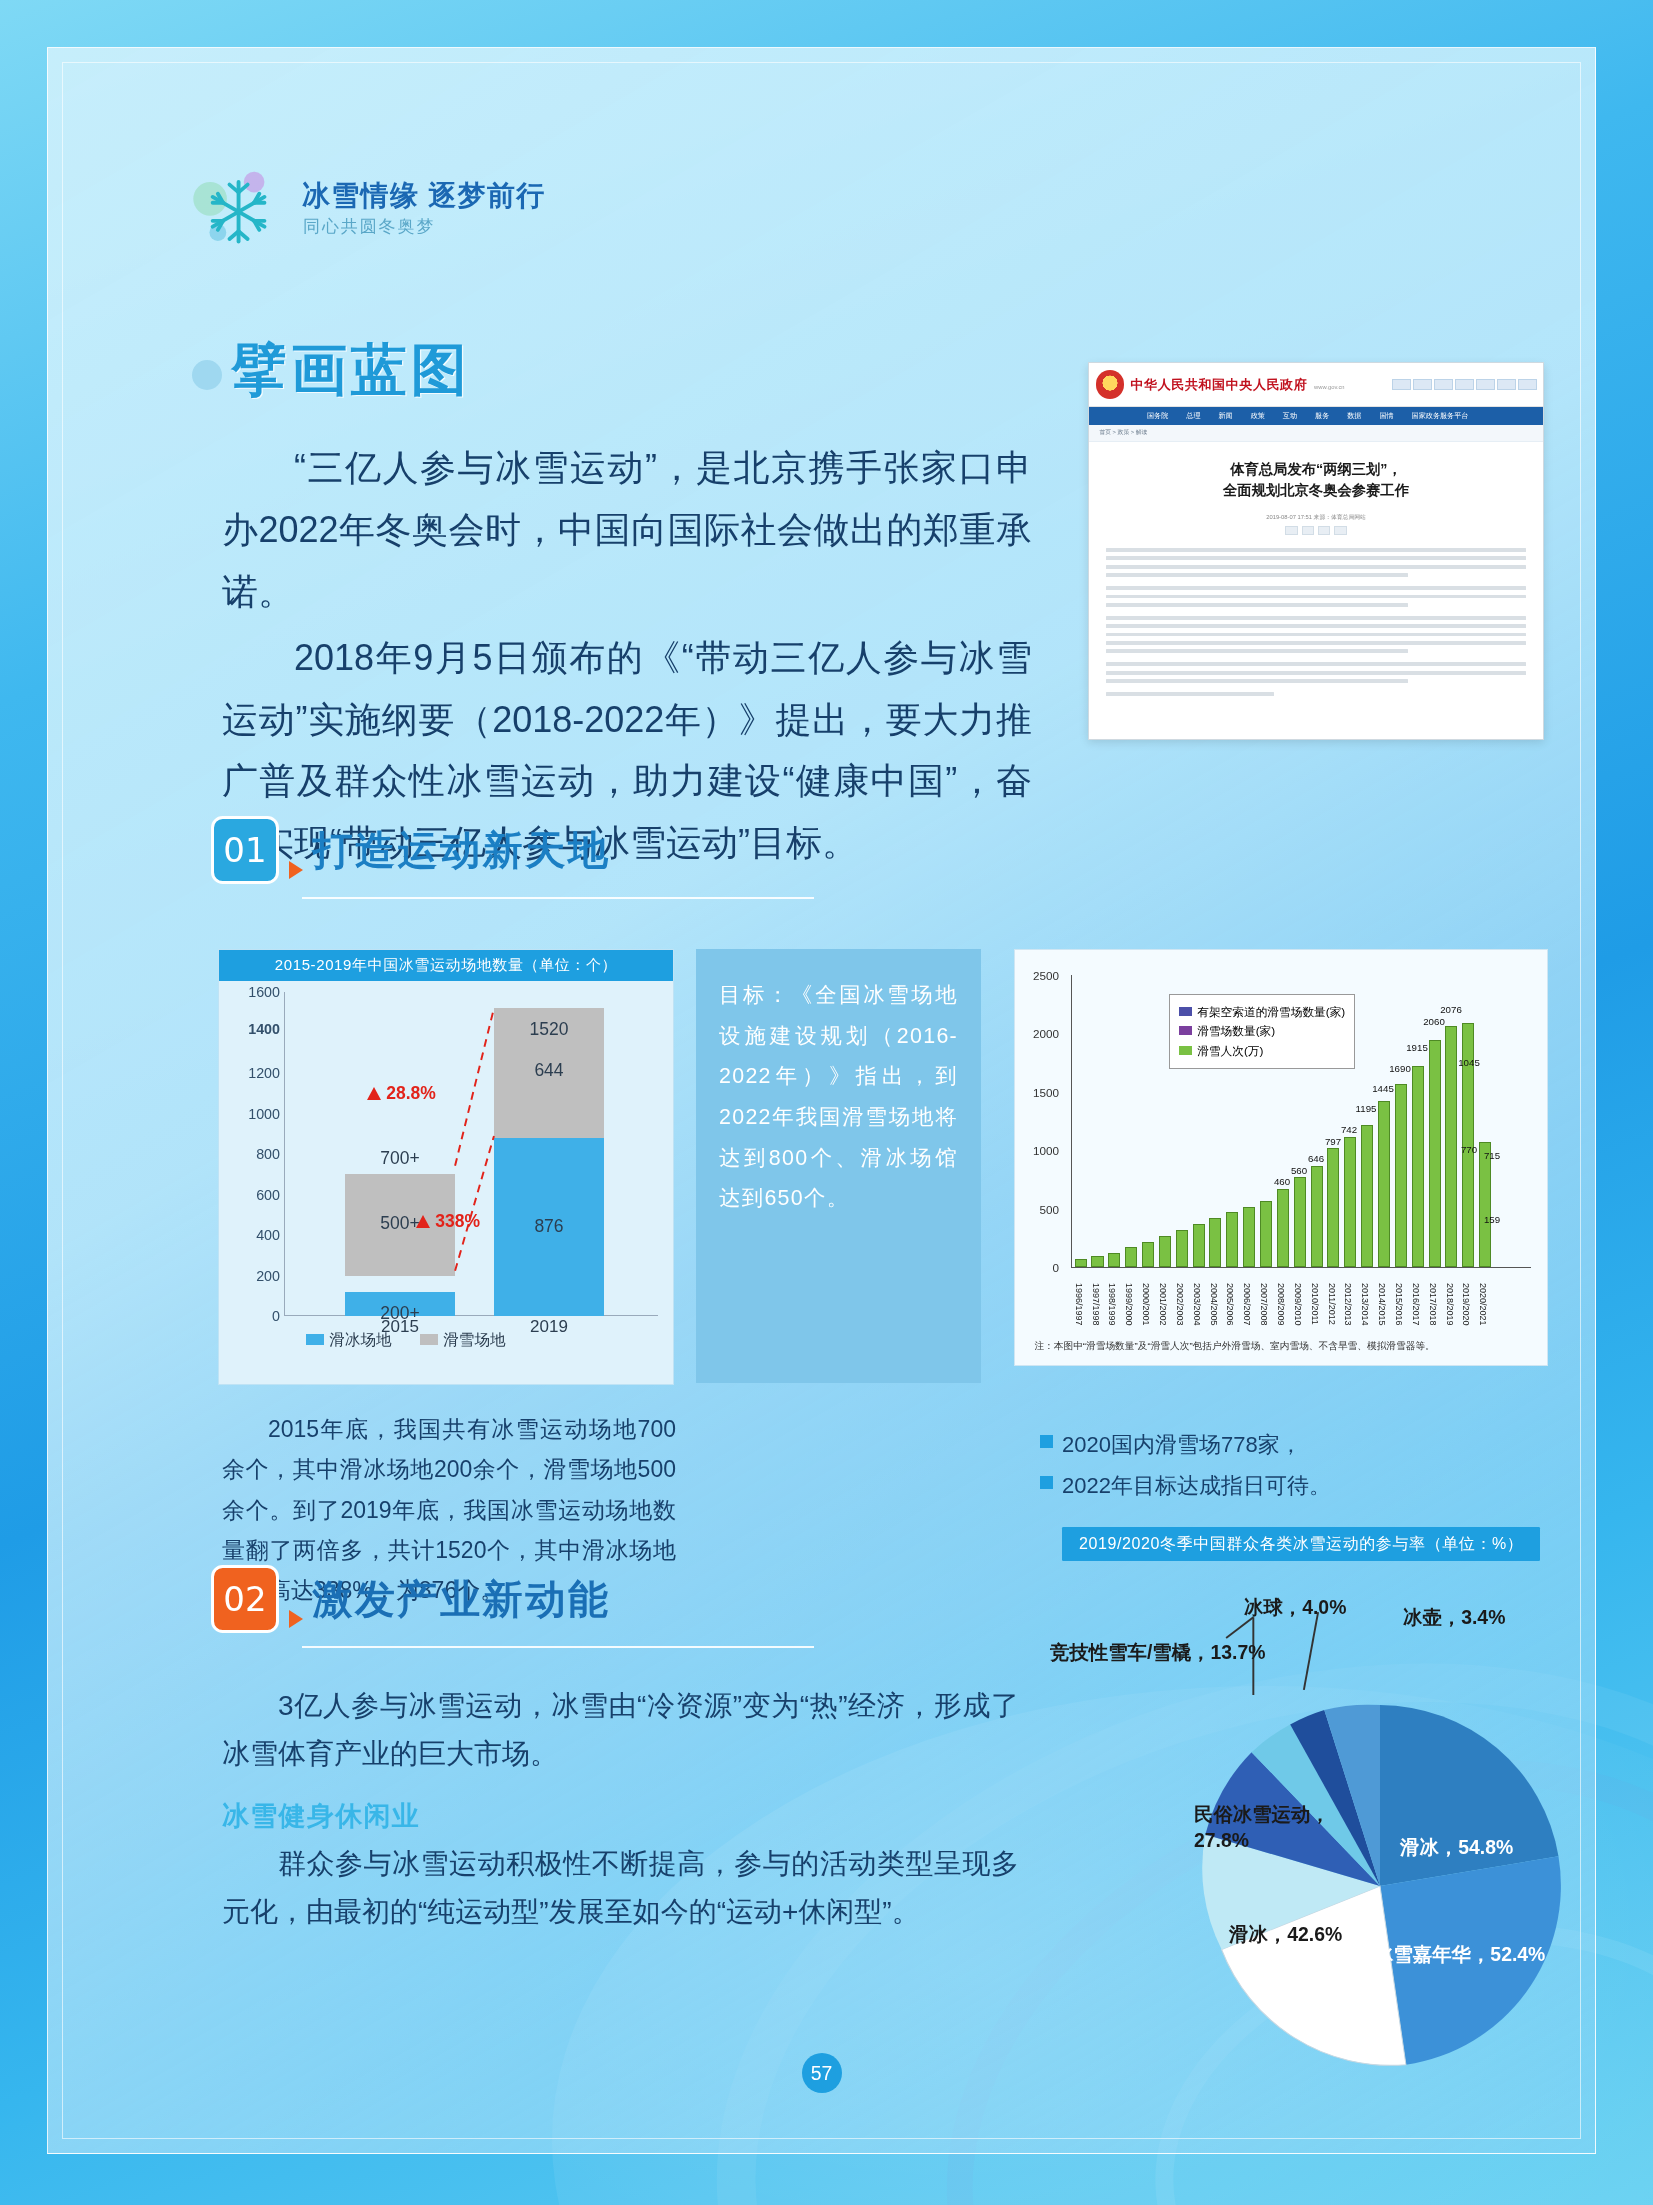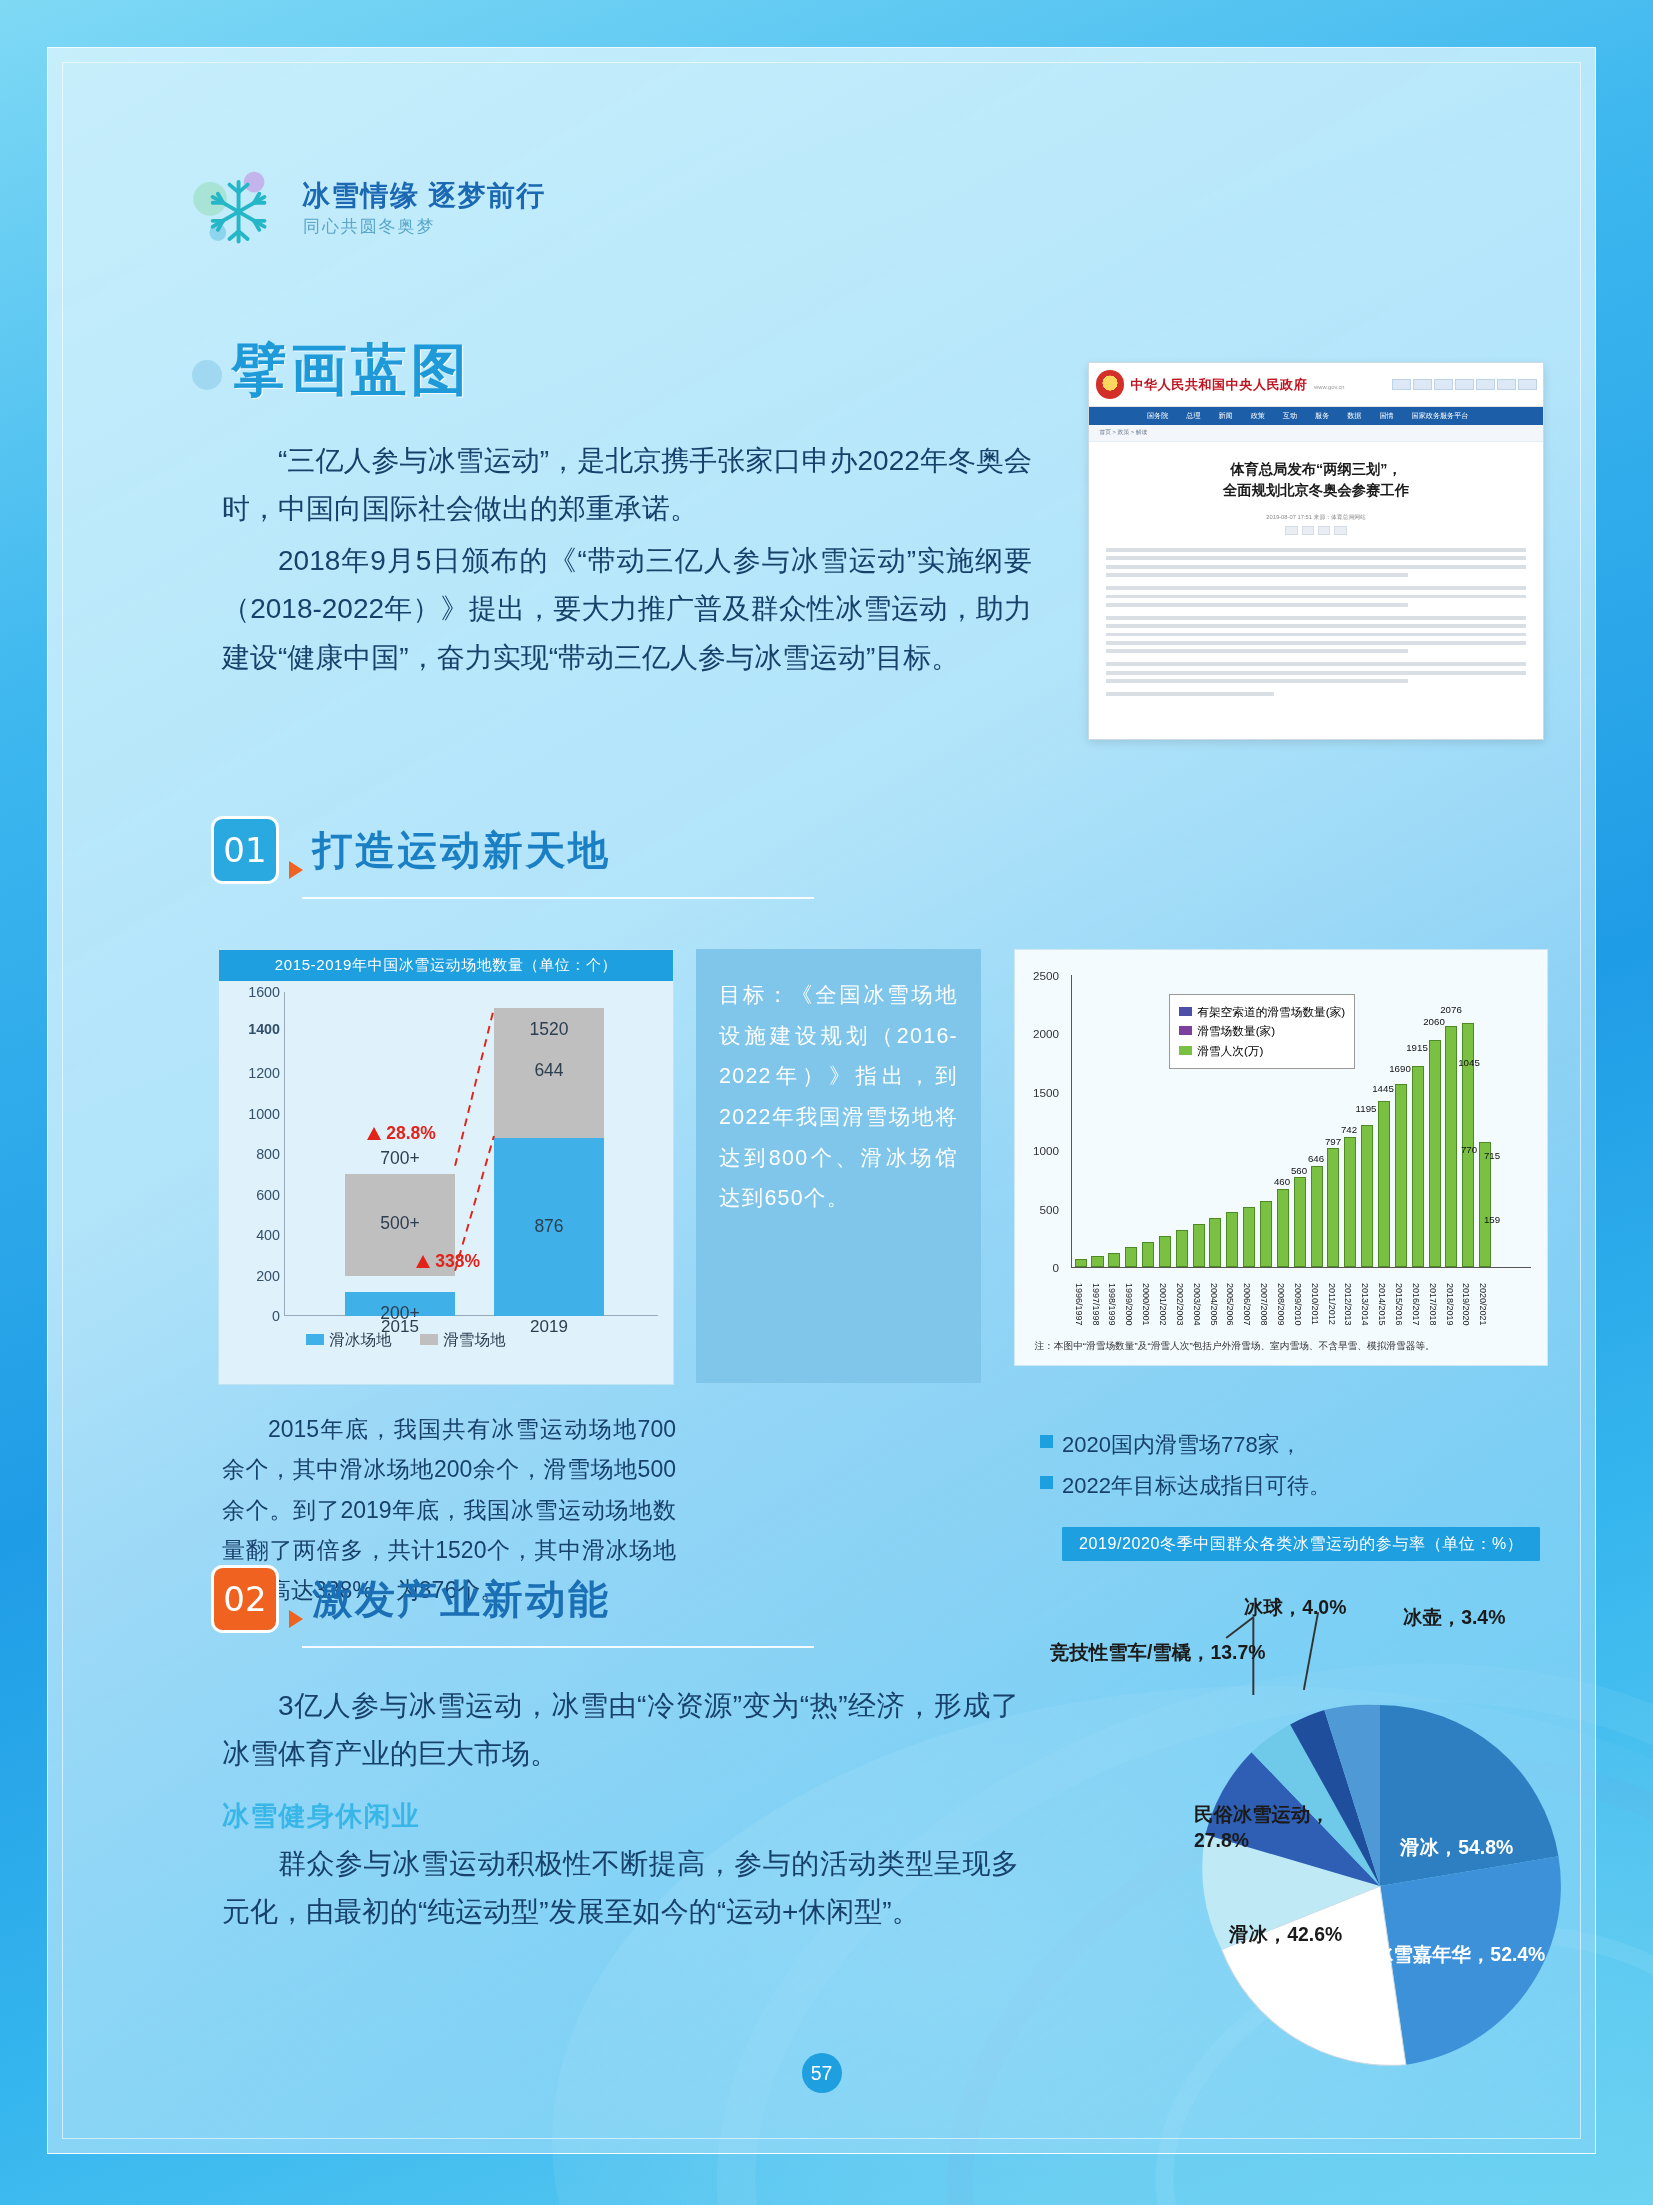--- a/index.html
+++ b/index.html
@@ -37,7 +37,7 @@
      text-shadow:1.3px 1.3px 0 rgba(255,255,255,.8);}
 
   
-  .lead { position:absolute; left:174px; top:389px; width:810px; font-size:28px; line-height:1.72; color:#17406b; text-align:justify;}
+  .lead { position:absolute; left:174px; top:389px; width:810px; font-size:36px; line-height:1.72; color:#17406b; text-align:justify;}
   .lead p { margin:0 0 3.9px 0; text-indent:2em;}
 
   

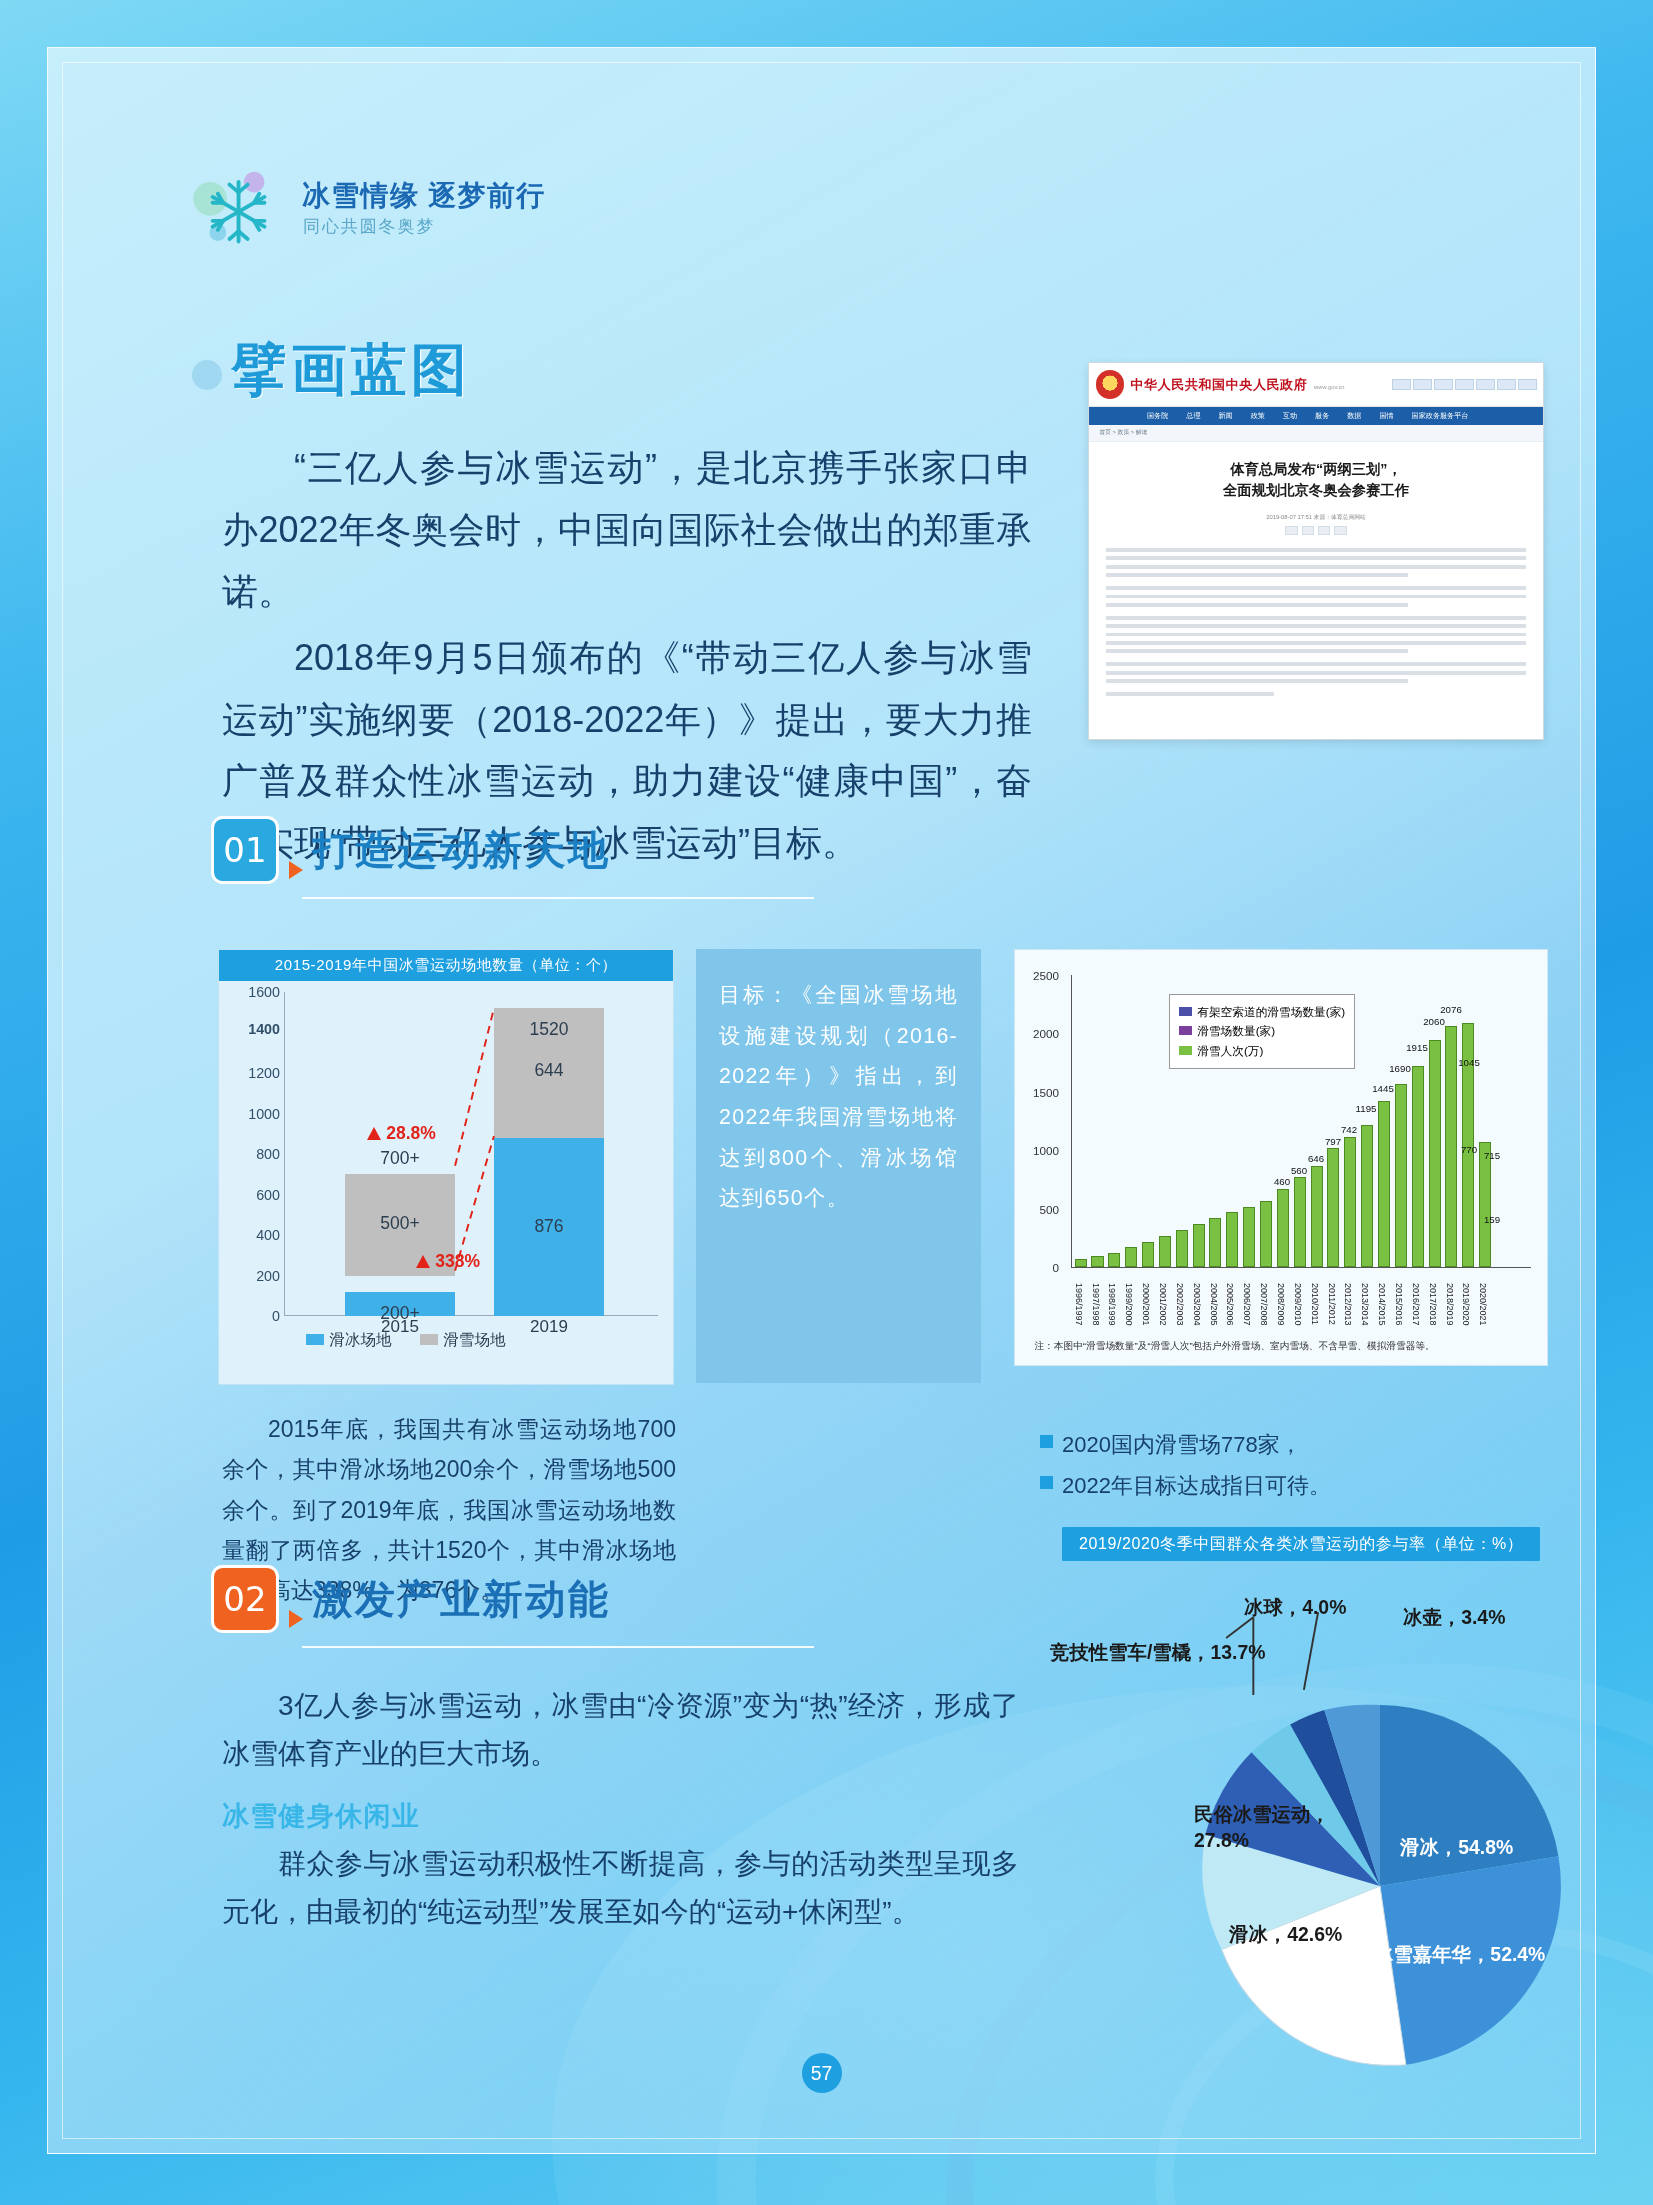--- a/index.html
+++ b/index.html
@@ -85,7 +85,7 @@
   .xlab { position:absolute; font-size:17px; color:#2c3e50; text-align:center;}
   .legend1 { position:absolute; bottom:3.9px; left:78px; display:flex; gap:28.5px; font-size:15.6px; color:#2c3e50; align-items:center;}
   .legend1 .sw { width:18px;height:11.7px; display:inline-block; margin-right:5.2px;}
-  .growth { position:absolute; color:#e2231a; font-size:17.5px; font-weight:bold; display:flex; align-items:center; gap:5.2px;margin-top:40px;}
+  .growth { position:absolute; color:#e2231a; font-size:17.5px; font-weight:bold; display:flex; align-items:center; gap:5.2px;}
   .growth .up { width:0;height:0;border-left:7.1px solid transparent;border-right:7.1px solid transparent;border-bottom:13px solid #e2231a;}
 
   

